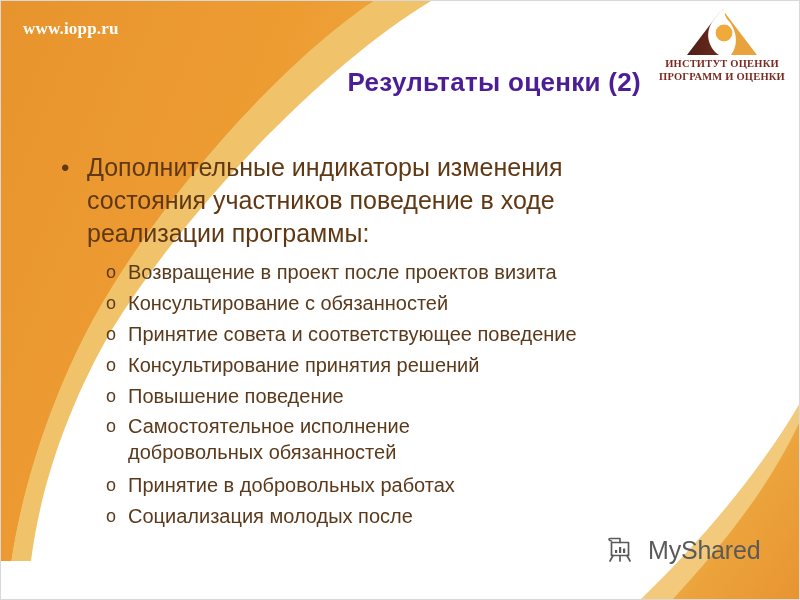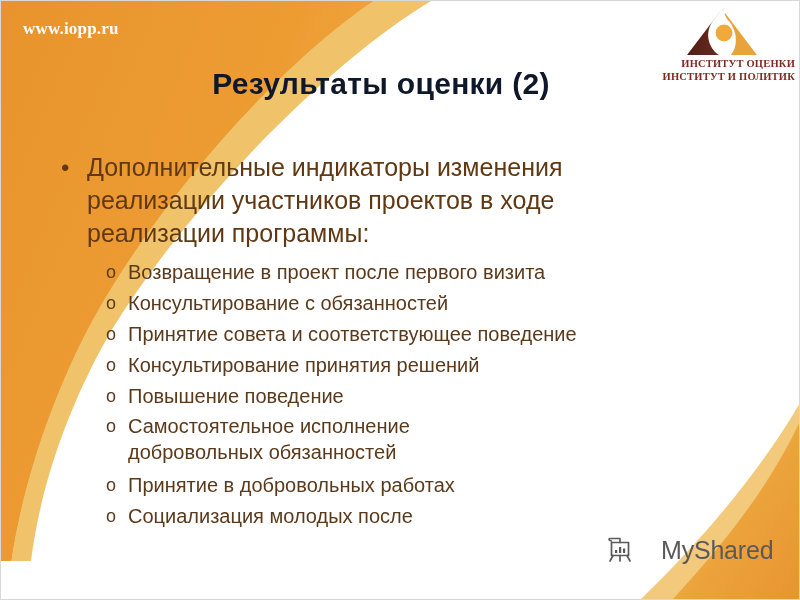--- a/index.html
+++ b/index.html
@@ -52,7 +52,7 @@
     top: 6px;
     width: 146px;
     height: 88px;
-    text-align: right;
+    text-align: center;
   }
   #logo-mark {
     display: block;

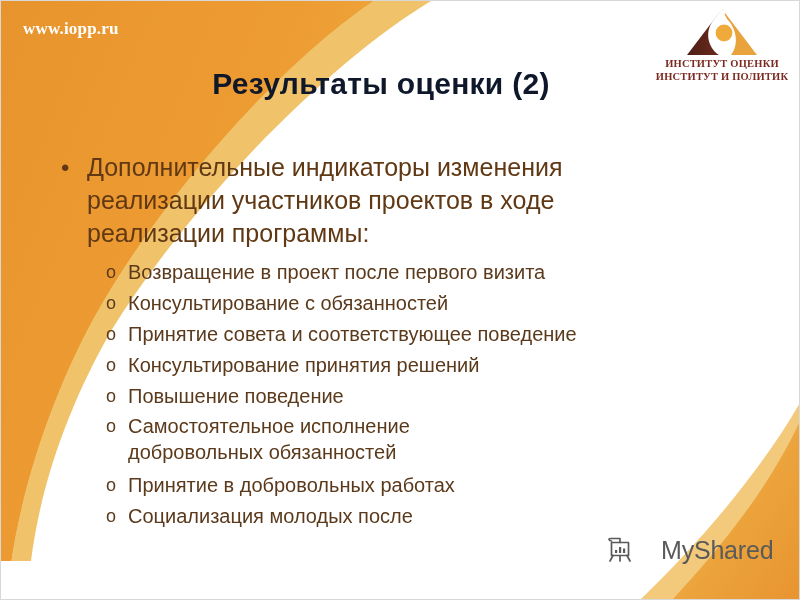--- a/index.html
+++ b/index.html
@@ -74,10 +74,10 @@
     left: 120px;
     top: 66px;
     width: 520px;
-    text-align: center;
-    font-size: 30px;
+    text-align: right;
+    font-size: 26px;
     font-weight: bold;
-    color: #0f172a;
+    color: #4c1d95;
     letter-spacing: 0.3px;
     white-space: nowrap;
   }

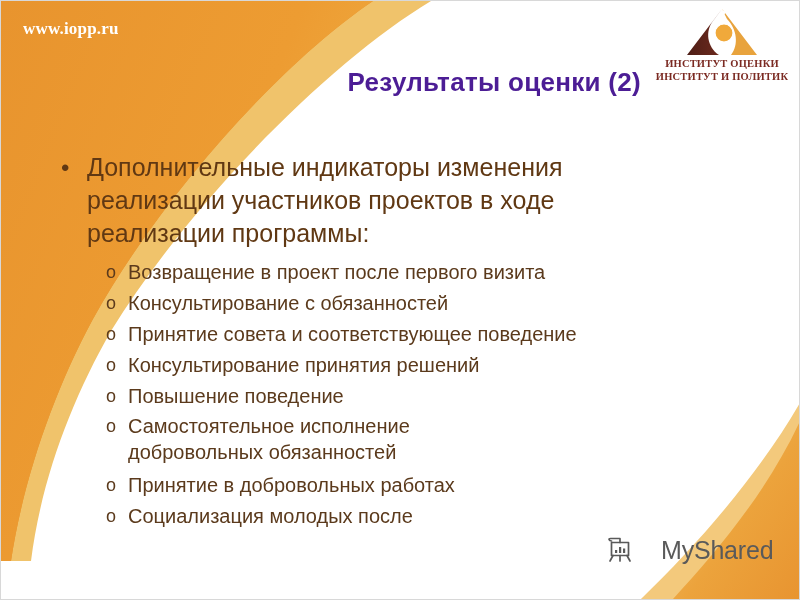--- a/index.html
+++ b/index.html
@@ -201,7 +201,7 @@
       <circle cx="45" cy="26" r="9" fill="none" stroke="#ffffff" stroke-width="1.2"></circle>
     </svg>
     <div class="logo-line">ИНСТИТУТ ОЦЕНКИ</div>
-    <div class="logo-line">ИНСТИТУТ И ПОЛИТИК</div>
+    <div class="logo-line">ПРОГРАММ И ОЦЕНКИ</div>
   </div>
 
   <div id="slide-title">Результаты оценки  (2)</div>

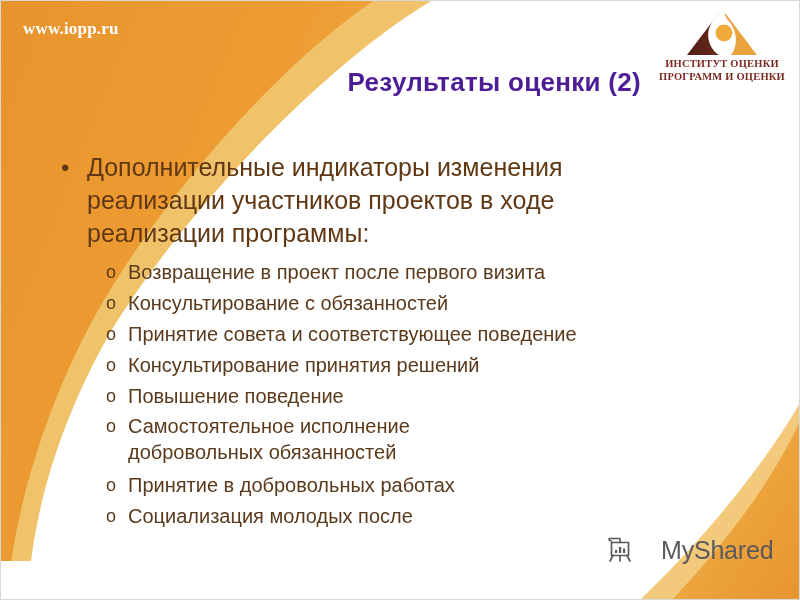--- a/index.html
+++ b/index.html
@@ -210,7 +210,7 @@
 
     <div class="lvl1">
       <span class="dot">•</span>
-      <span class="txt">Дополнительные индикаторы изменения реализации участников проектов в ходе реализации программы:</span>
+      <span class="txt">Дополнительные индикаторы изменения состояния участников поведение в ходе реализации программы:</span>
     </div>
 
     <div id="sublist">

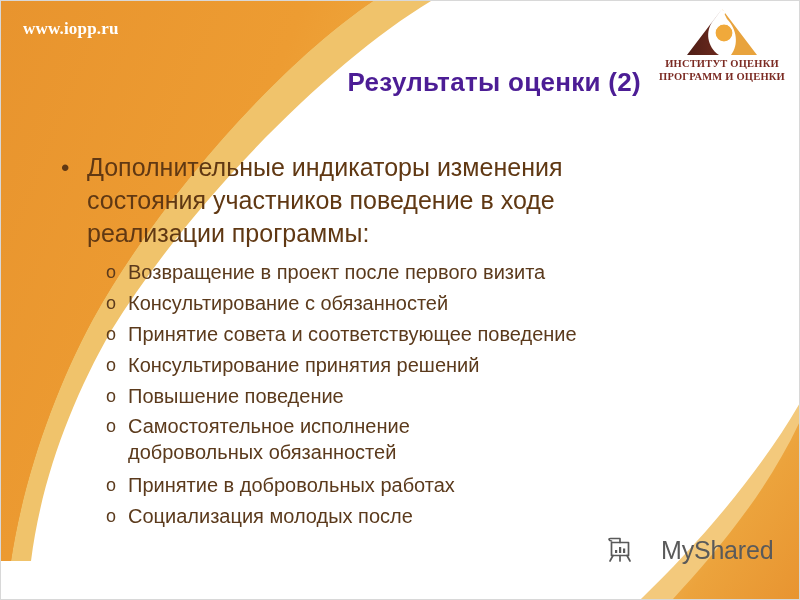--- a/index.html
+++ b/index.html
@@ -217,7 +217,7 @@
 
       <div class="lvl2">
         <span class="marker">o</span>
-        <span class="txt">Возвращение в проект после первого визита</span>
+        <span class="txt">Возвращение в проект после проектов визита</span>
       </div>
 
       <div class="lvl2">

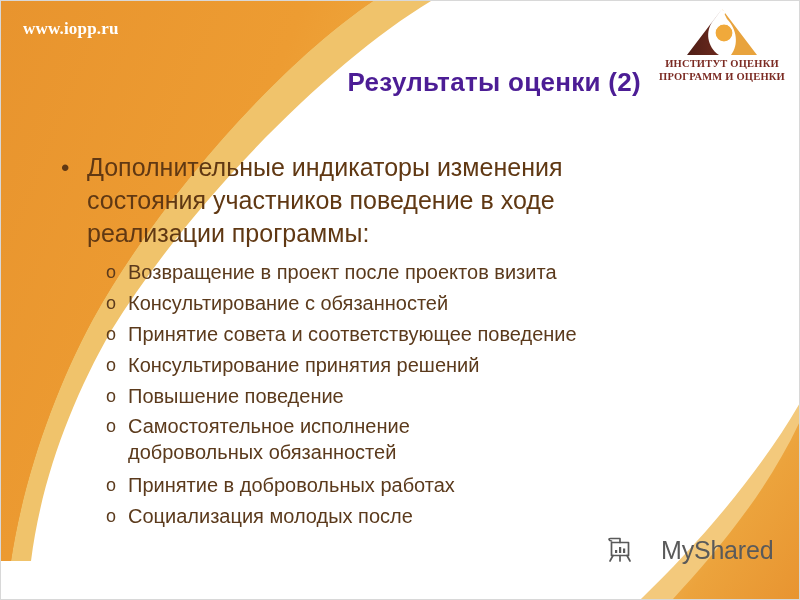--- a/index.html
+++ b/index.html
@@ -143,7 +143,7 @@
     top: 533px;
     display: flex;
     align-items: center;
-    gap: 24px;
+    gap: 11px;
   }
   #watermark-text {
     font-size: 25px;

